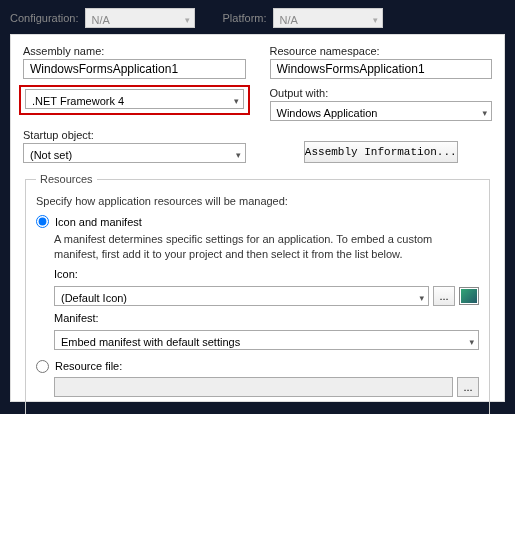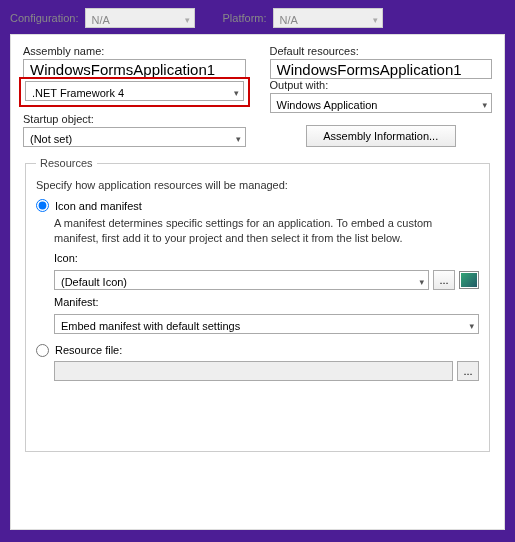--- a/index.html
+++ b/index.html
@@ -12,9 +12,9 @@
   }
   .frame {
     width: 515px;
-    height: 542px;
+    height: 414px;
     padding: 6px 10px 10px 10px;
-    background: #4c1d95;
+    background: #0f172a;
     position: relative;
     box-shadow: 2px 2px 8px rgba(0,0,0,0.35);
   }

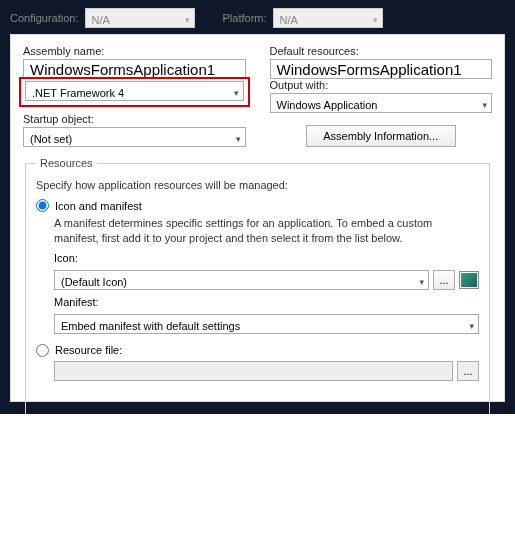--- a/index.html
+++ b/index.html
@@ -55,7 +55,7 @@
     display: grid;
     grid-template-columns: 1fr 1fr;
     gap: 24px;
-    margin-bottom: 0;
+    margin-bottom: 8px;
   }
   .field label {
     display: block;

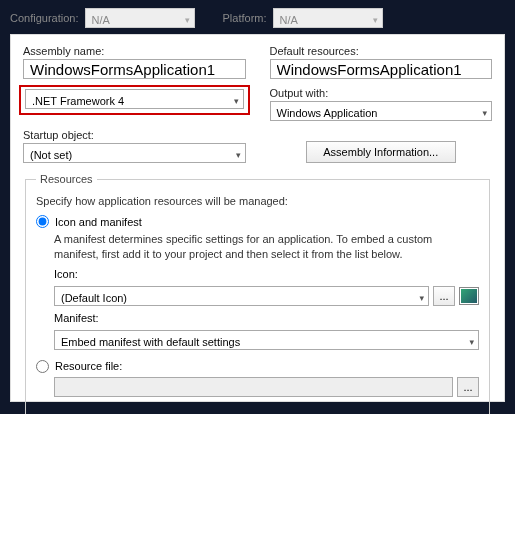--- a/index.html
+++ b/index.html
@@ -165,7 +165,7 @@
         <input class="txt" type="text" value="WindowsFormsApplication1" style="">
       </div>
       <div class="field">
-        <label>Default resources:</label>
+        <label>Resource namespace:</label>
         <input class="txt" type="text" value="WindowsFormsApplication1" style="">
       </div>
     </div>

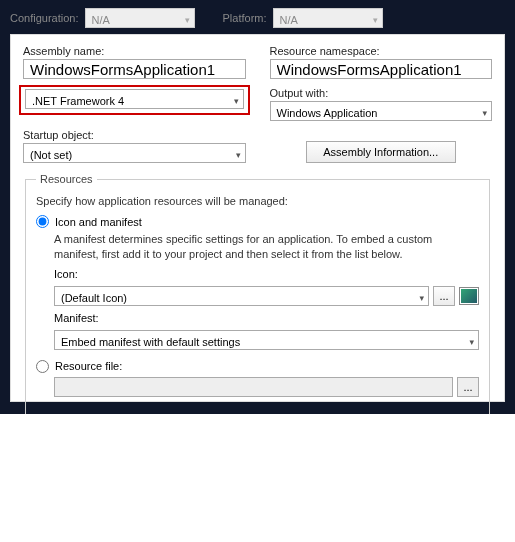--- a/index.html
+++ b/index.html
@@ -68,7 +68,7 @@
     border: 1px solid #aaa;
     background: #fff;
     padding: 0 6px;
-    font-size: 15px;
+    font-size: 12px;
     line-height: 18px;
   }
   .highlight-box {

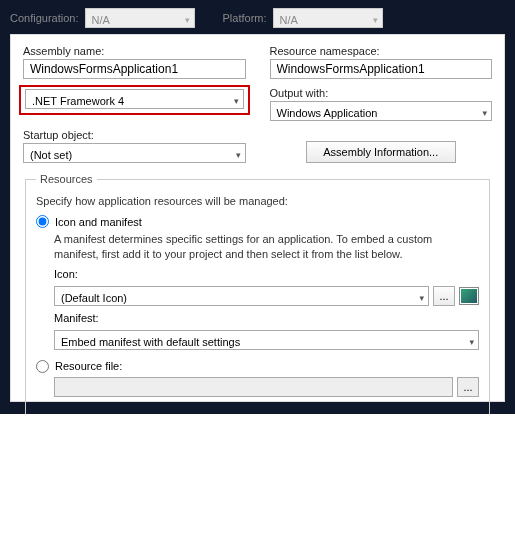--- a/index.html
+++ b/index.html
@@ -87,6 +87,7 @@
     background: linear-gradient(#fdfdfd,#ececec);
     font-size: 11px;
     cursor: default;
+    font-family: Liberation Mono, monospace;
   }
   .btn-small {
     display:inline-flex; align-items:center; justify-content:center;

